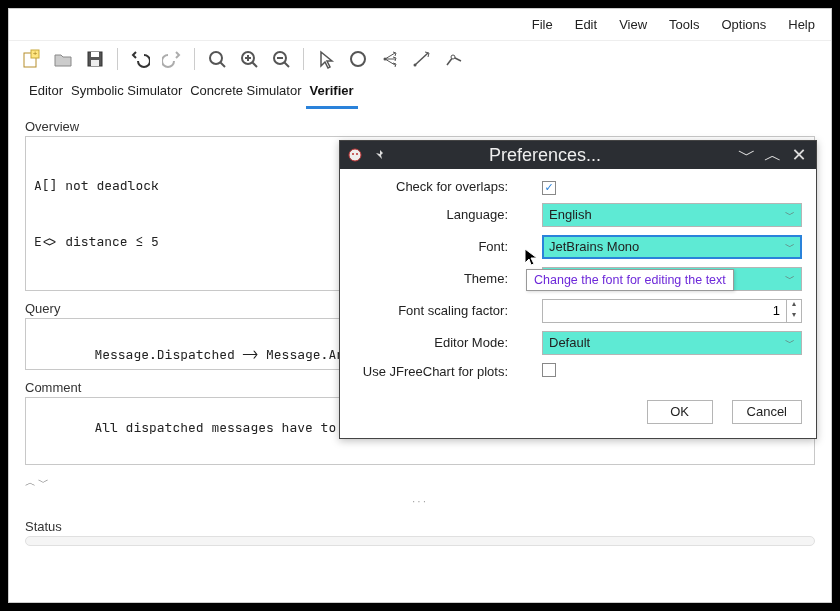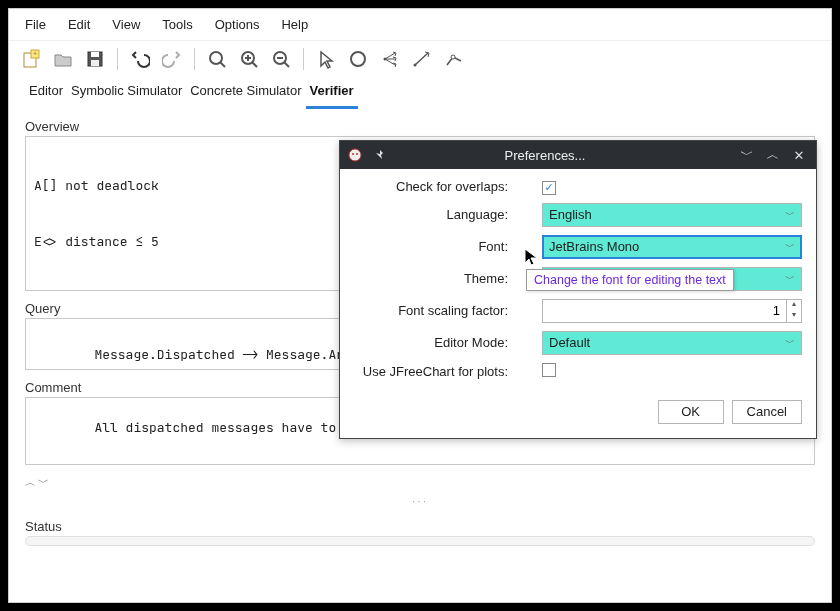--- a/index.html
+++ b/index.html
@@ -27,6 +27,7 @@
     gap: 2px;
     padding: 4px 6px;
     border-bottom: 1px solid #eee;
+    justify-content: flex-end;
   }
   .menubar .menu-item {
     padding: 4px 10px;

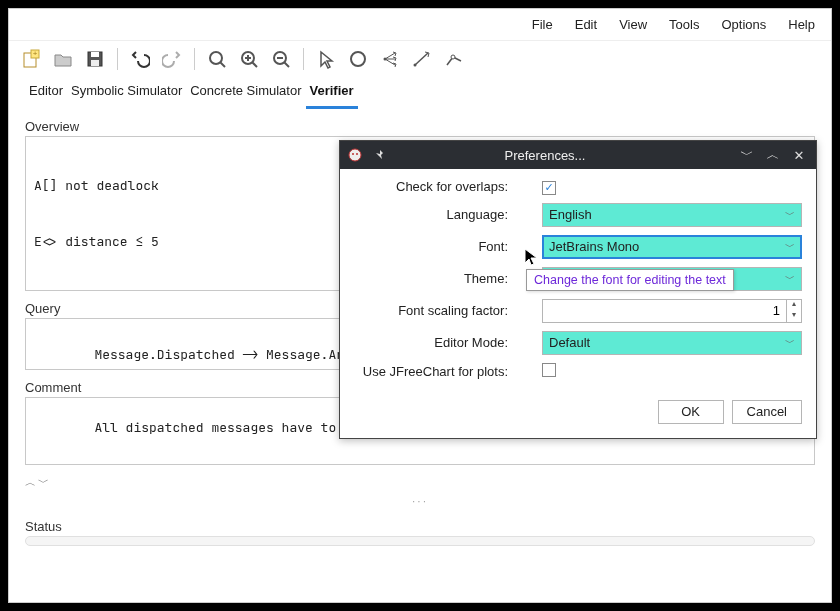--- a/index.html
+++ b/index.html
@@ -124,7 +124,7 @@
     align-items: center;
     padding: 0 8px;
     gap: 8px;
-    font-size: 13px;
+    font-size: 18px;
   }
   .dialog-titlebar .title {
     flex: 1;

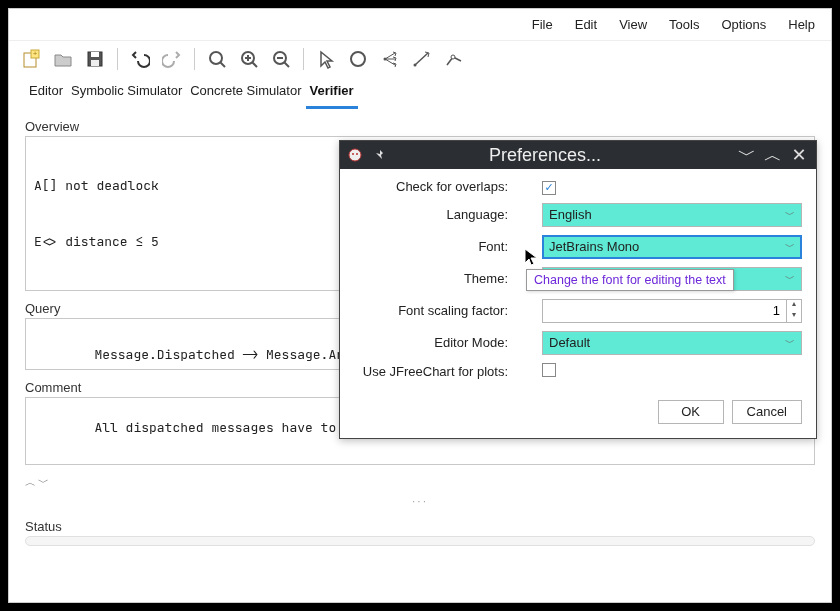--- a/index.html
+++ b/index.html
@@ -192,7 +192,7 @@
     content:"✓"; color:#2a82da; font-size:11px; line-height:1;
   }
   .dialog-buttons {
-    display:flex; justify-content:flex-end; gap:8px;
+    display:flex; justify-content:flex-end; gap:19px;
     padding: 12px 14px 14px 0;
   }
   .btn {

